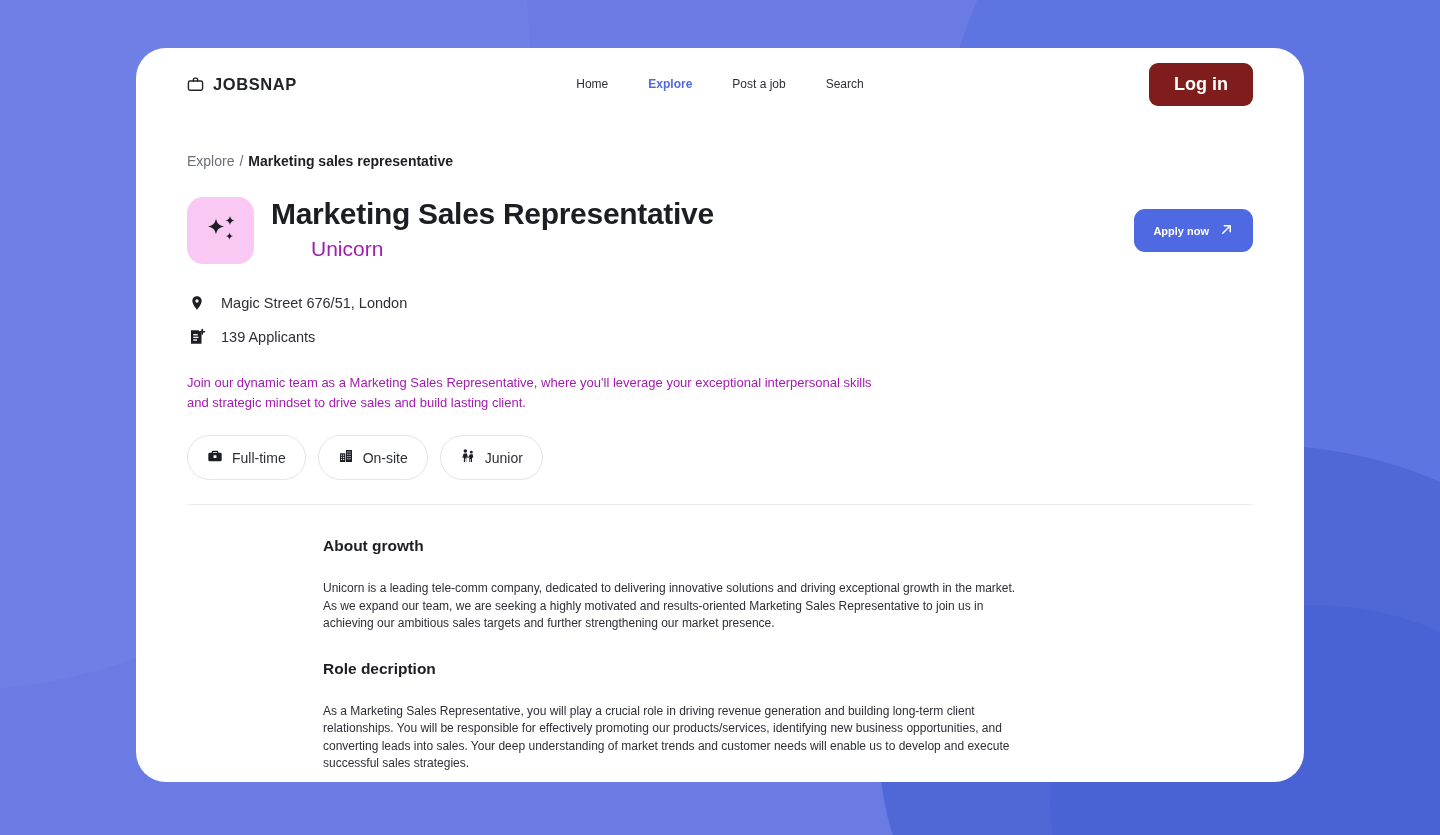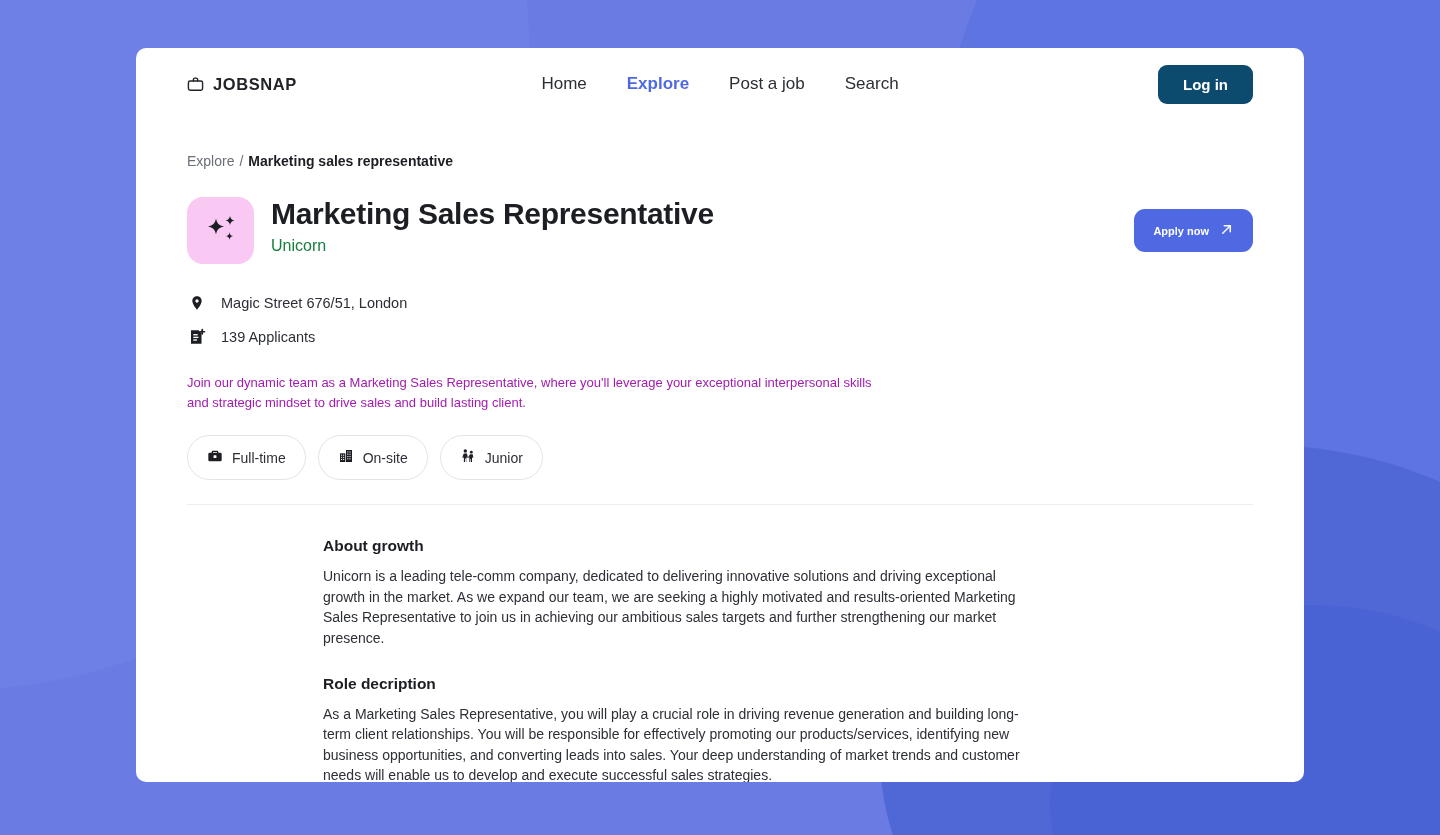--- a/index.html
+++ b/index.html
@@ -57,7 +57,7 @@
     width: 1168px;
     height: 734px;
     background: #ffffff;
-    border-radius: 10px;
+    border-radius: 30px;
     overflow: hidden;
   }
 

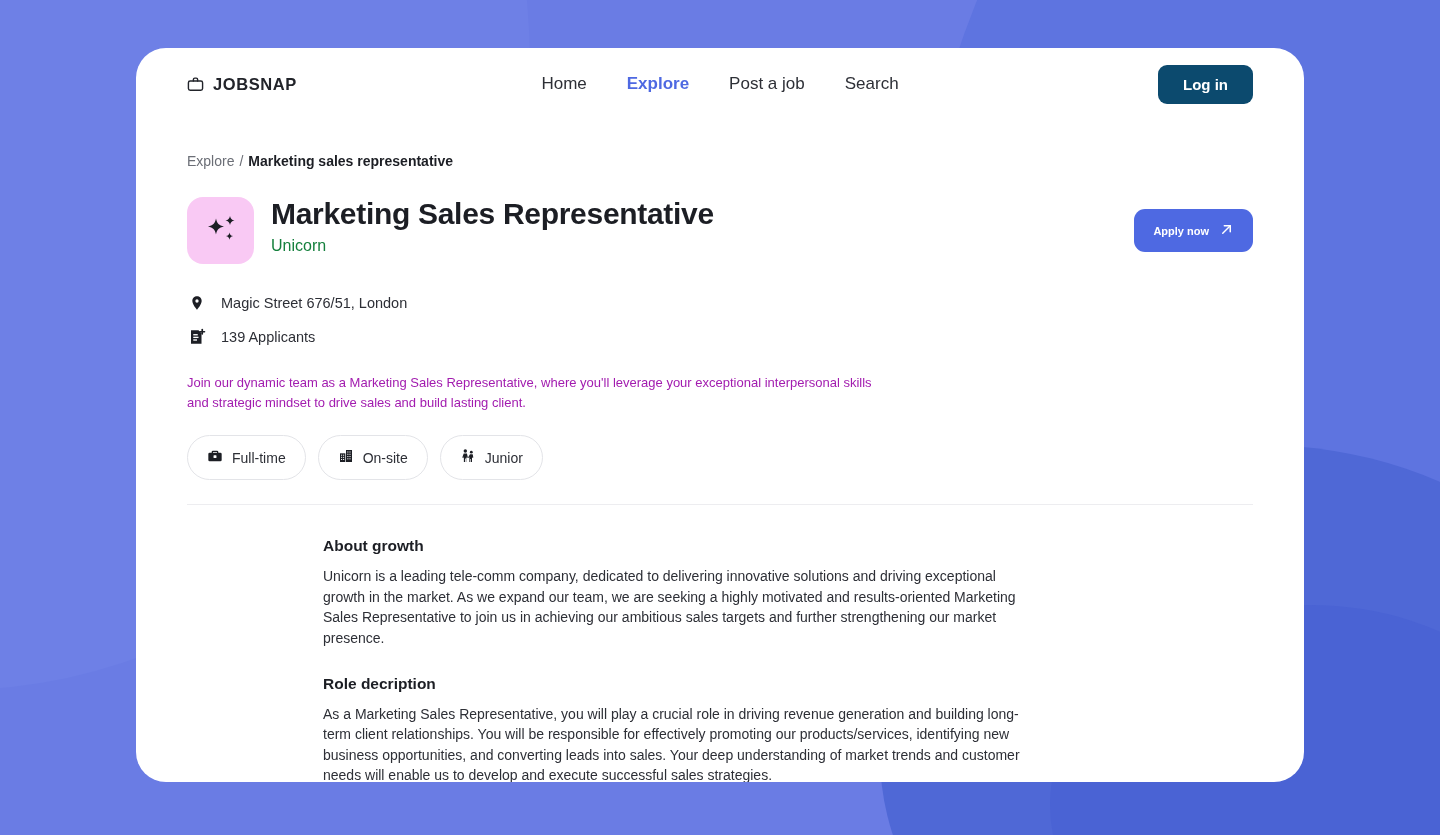--- a/index.html
+++ b/index.html
@@ -100,7 +100,7 @@
     gap: 40px;
   }
   .nav-item {
-    font-size: 17px;
+    font-size: 12px;
     color: #2d2f36;
     cursor: pointer;
     white-space: nowrap;

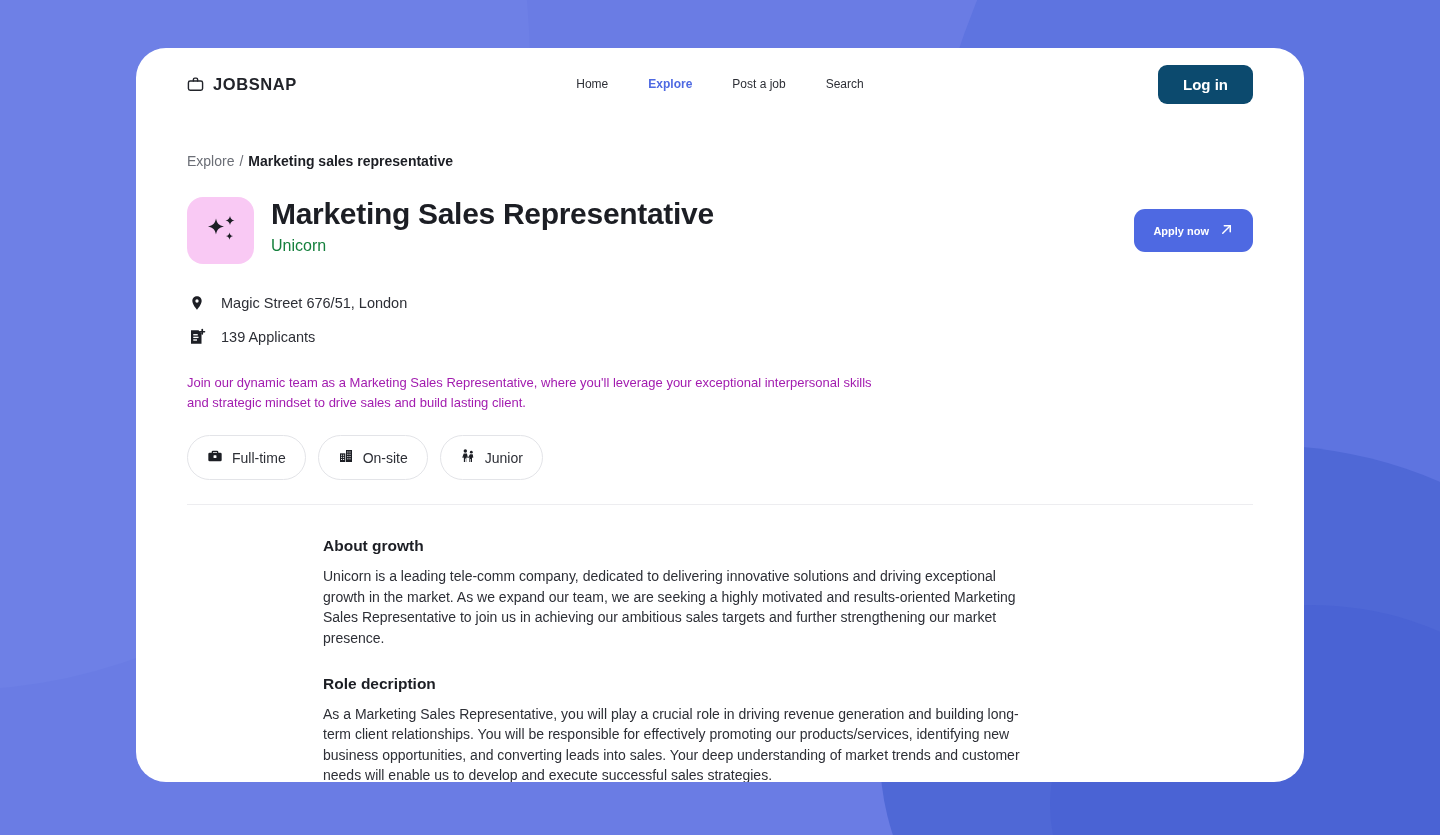--- a/index.html
+++ b/index.html
@@ -112,9 +112,9 @@
 
   .login-btn {
     margin-left: auto;
-    background: #0c4a6e;
+    background: #7f1d1d;
     color: #ffffff;
-    font-size: 15px;
+    font-size: 18px;
     font-weight: bold;
     border: none;
     border-radius: 9px;

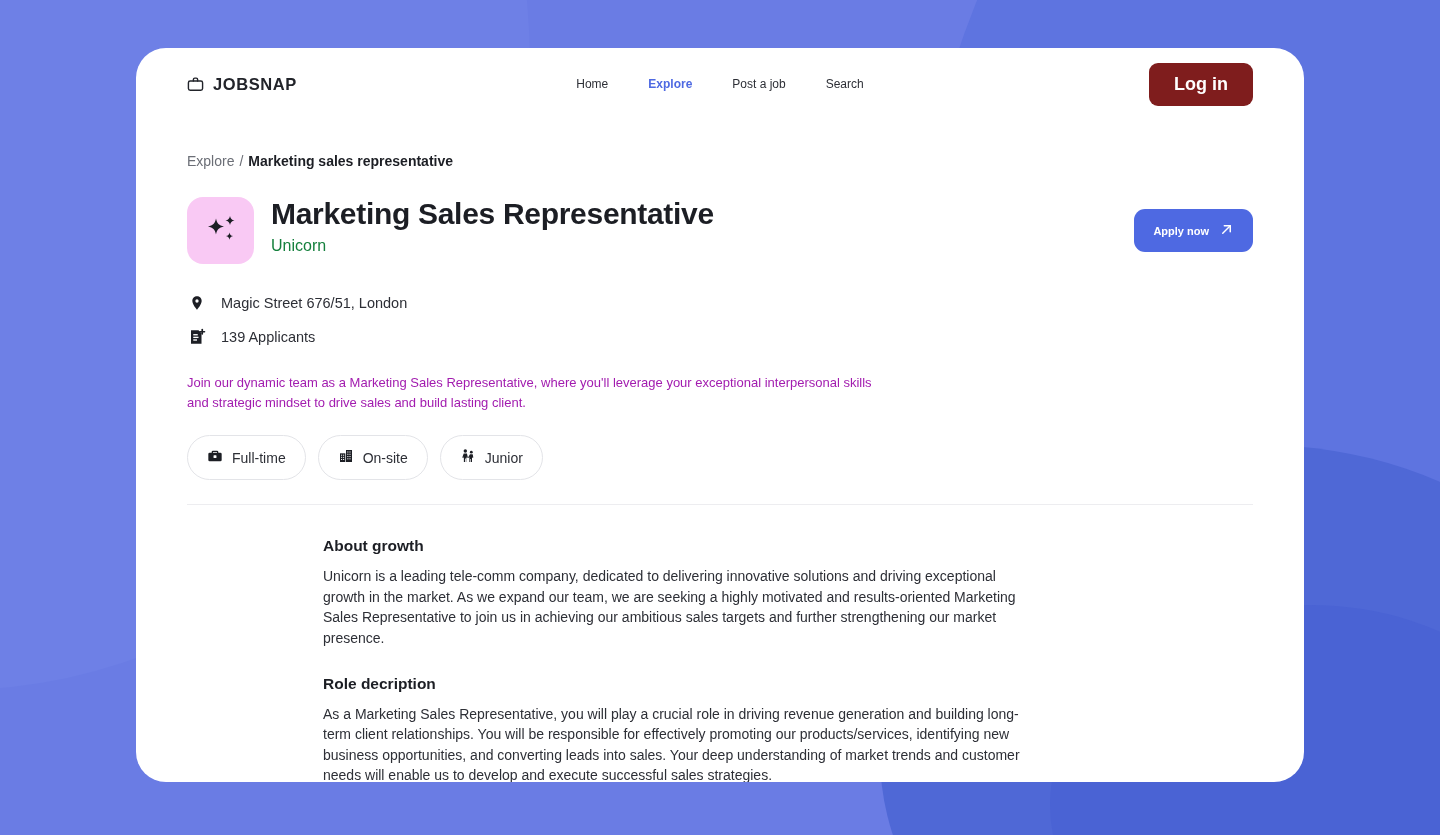--- a/index.html
+++ b/index.html
@@ -168,8 +168,9 @@
   }
   .job-company {
     margin-top: 5px;
-    font-size: 16px;
-    color: #15803d;
+    font-size: 21px;
+    color: #a21caf;
+    margin-left: 40px;
   }
   .apply-btn {
     margin-left: auto;

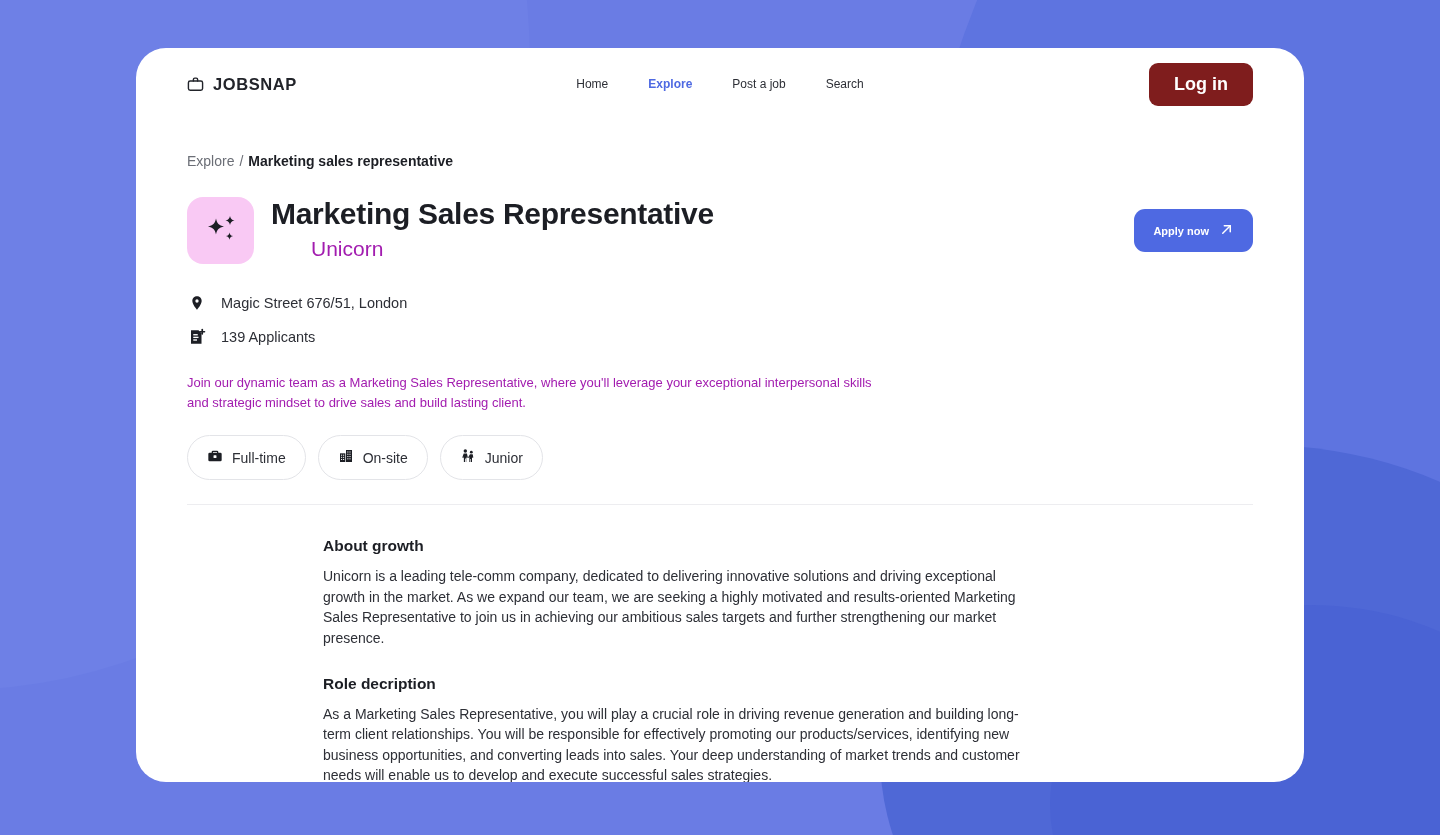--- a/index.html
+++ b/index.html
@@ -257,8 +257,8 @@
     color: #1c1e24;
   }
   .section-body {
-    margin-top: 11px;
-    font-size: 14px;
+    margin-top: 25px;
+    font-size: 12px;
     line-height: 1.46;
     color: #2d2f36;
     max-width: 705px;

